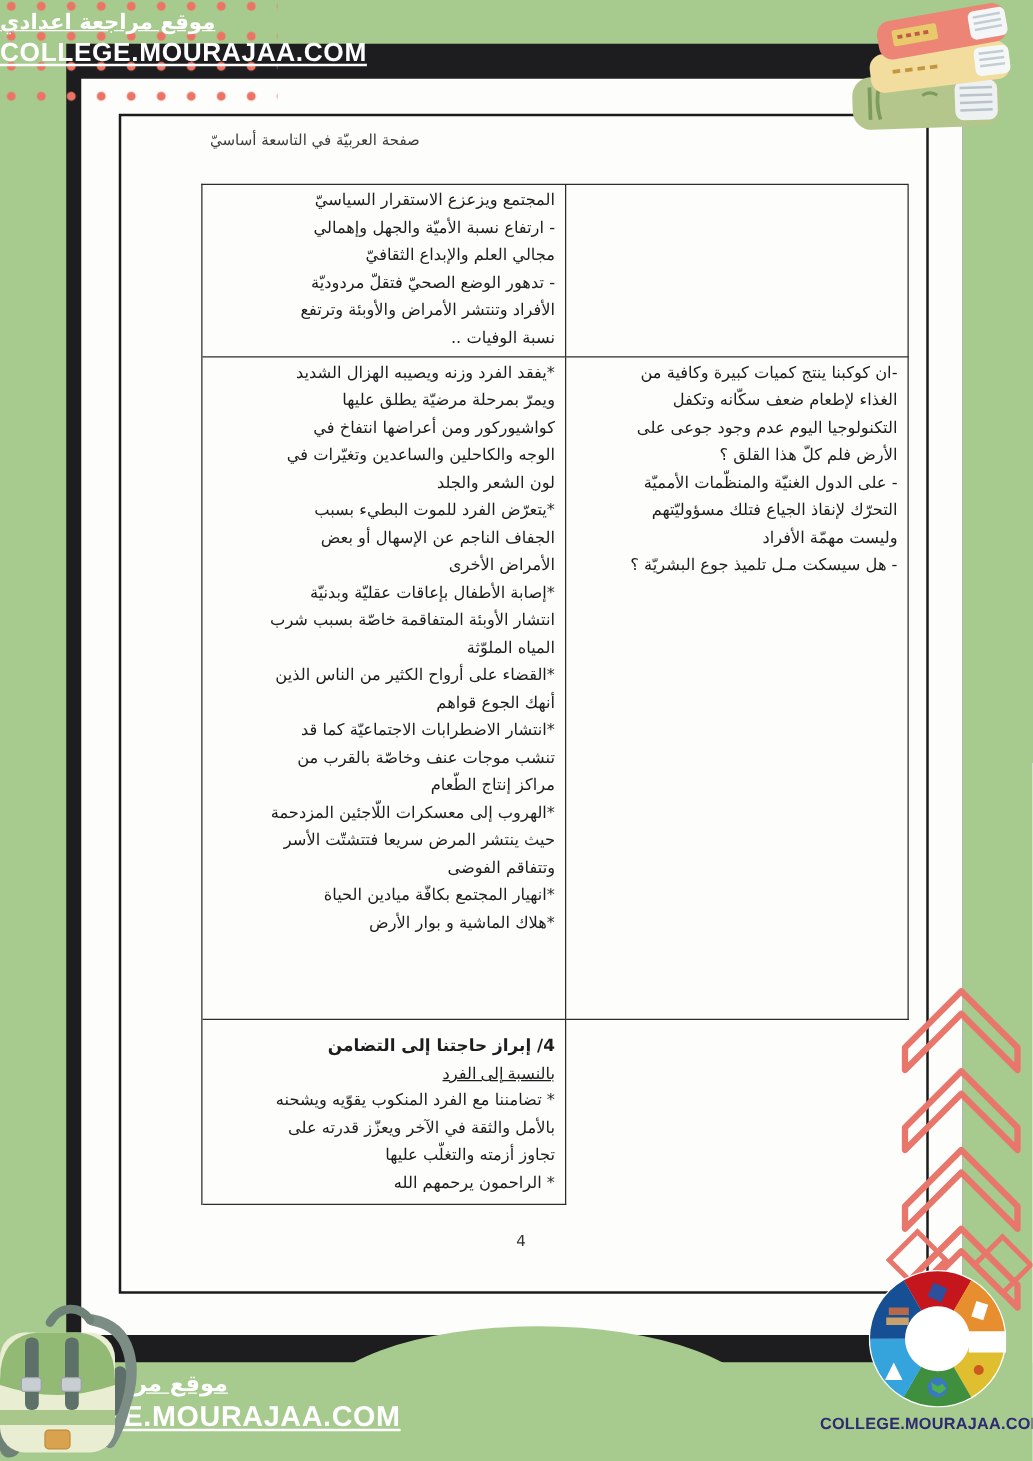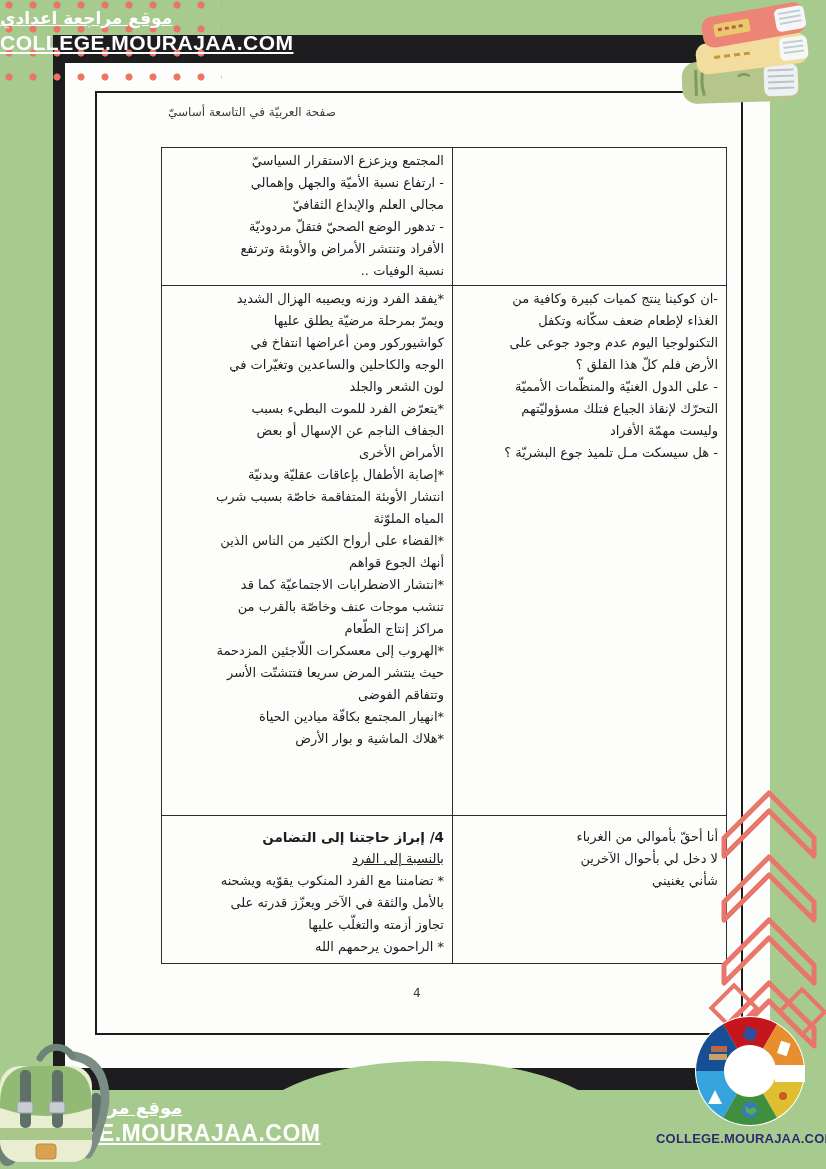--- a/index.html
+++ b/index.html
@@ -129,9 +129,6 @@
 تجاوز أزمته والتغلّب عليها
 * الراحمون يرحمهم الله</div>
     </div>
-    <div class="cell pre pad-top">أنا أحقّ بأموالي من الغرباء
-لا دخل لي بأحوال الآخرين
-شأني يغنيني</div>
   </div>
 
   <div class="page-number">4</div>

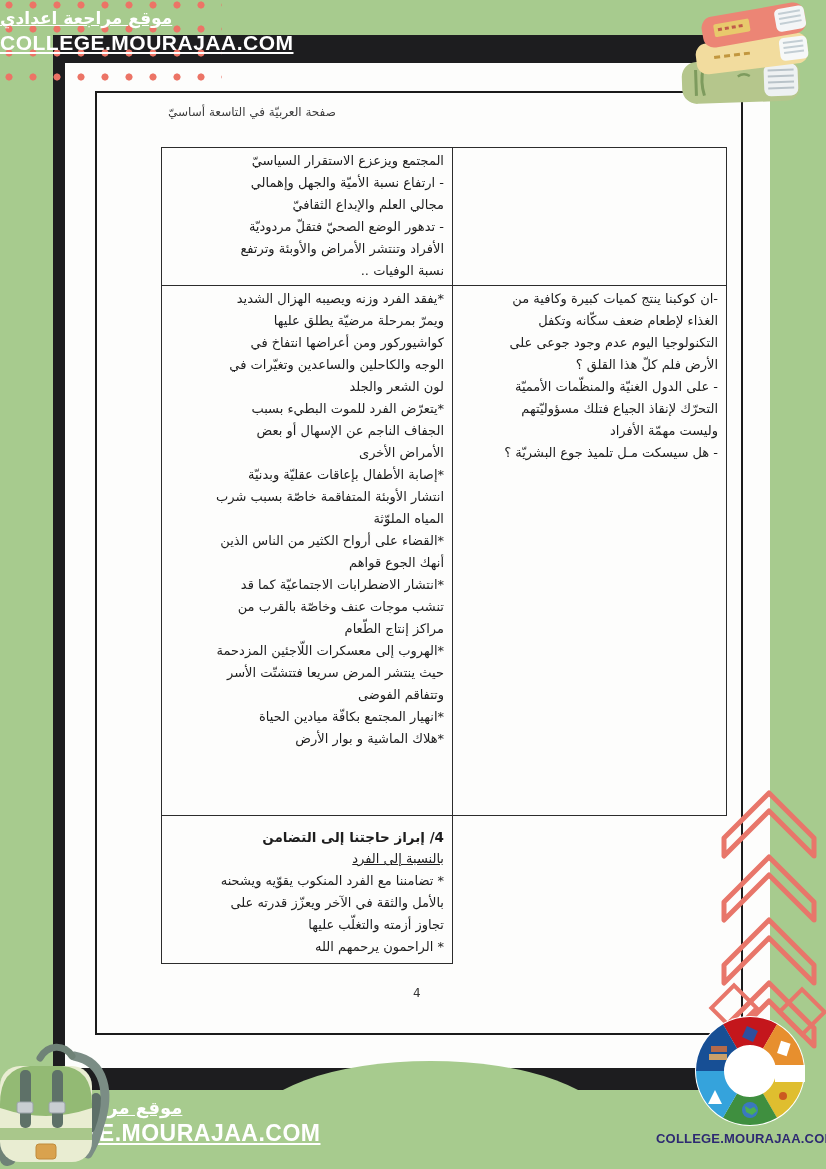--- a/index.html
+++ b/index.html
@@ -44,7 +44,7 @@
   }
   .pre { white-space:pre-line; }
   .cell-title { font-weight:bold; font-size:13.5px; }
-  .cell-sub { text-decoration:underline; }
+  .cell-sub { text-decoration:underline;font-family:Liberation Serif, serif; }
   .pad-top { padding-top:10px; }
   .page-number { position:absolute; left:413px; top:986px; font-size:12px; color:#333; z-index:3; }
 

